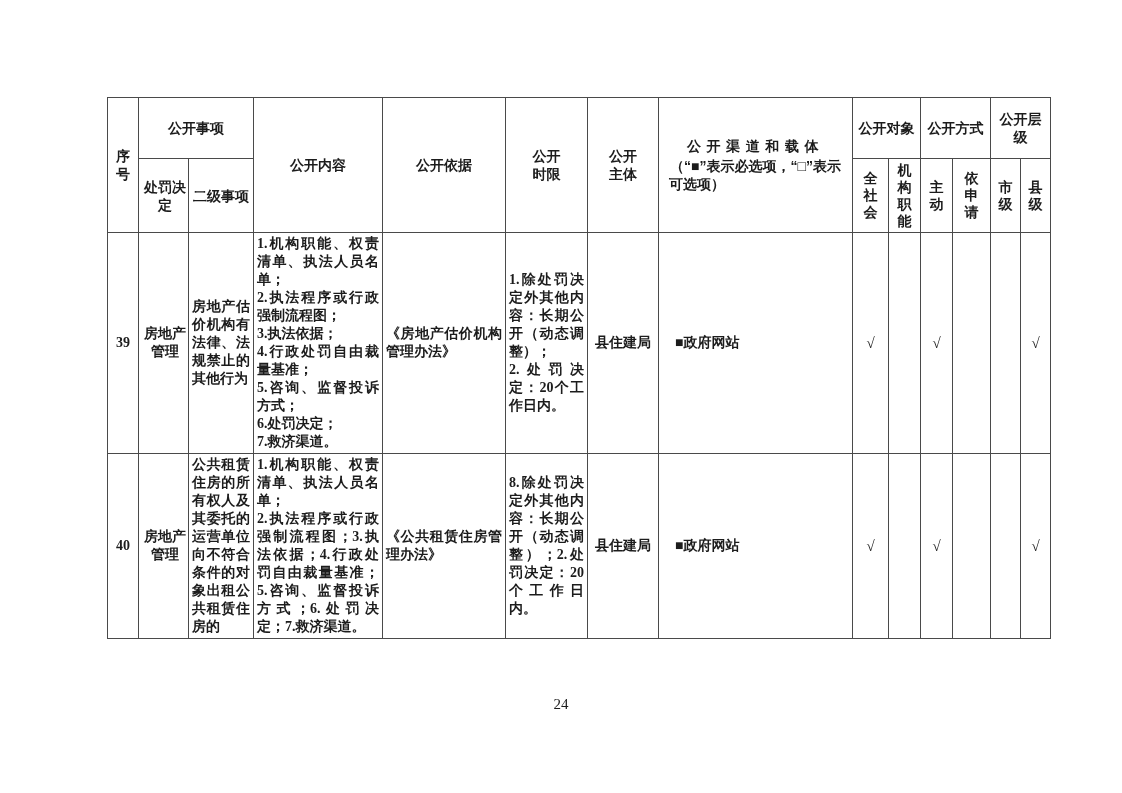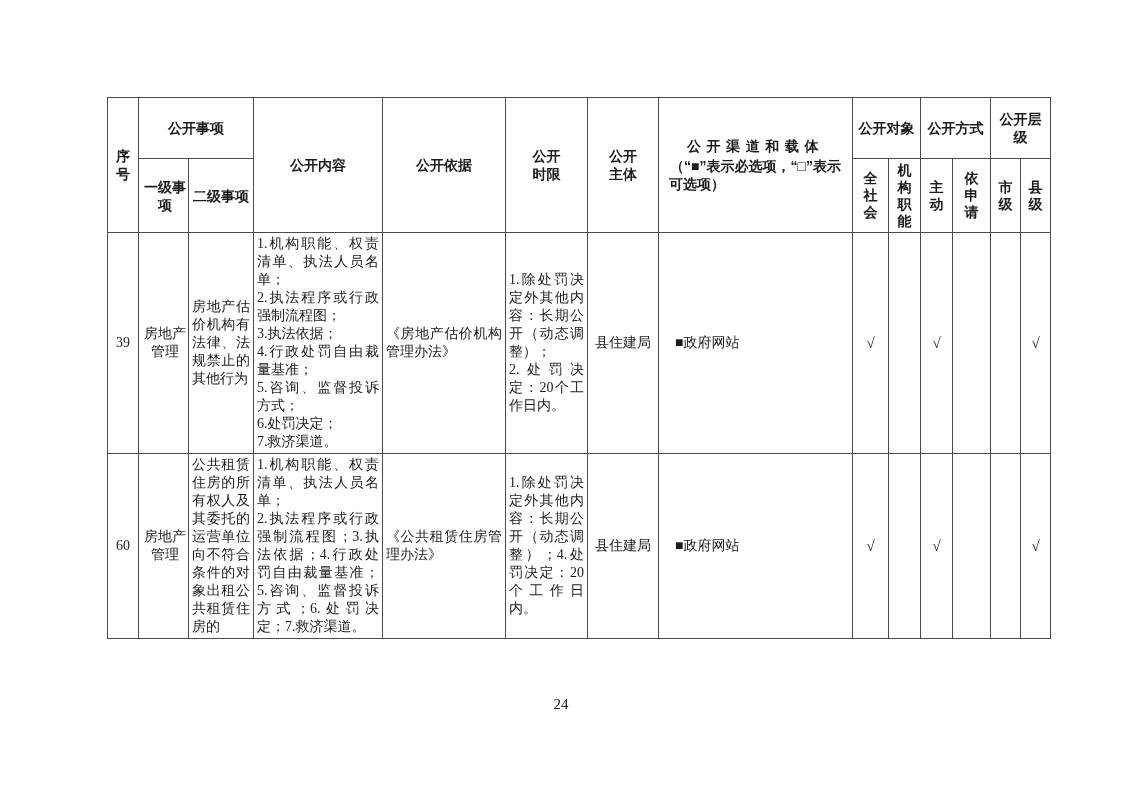--- a/index.html
+++ b/index.html
@@ -94,7 +94,7 @@
 
     <tr style="height:74px">
       <th>
-        <div class="w3">一级事项</div>
+        <div class="w3">处罚决定</div>
       </th>
       <th>二级事项</th>
       <th class="vhead">

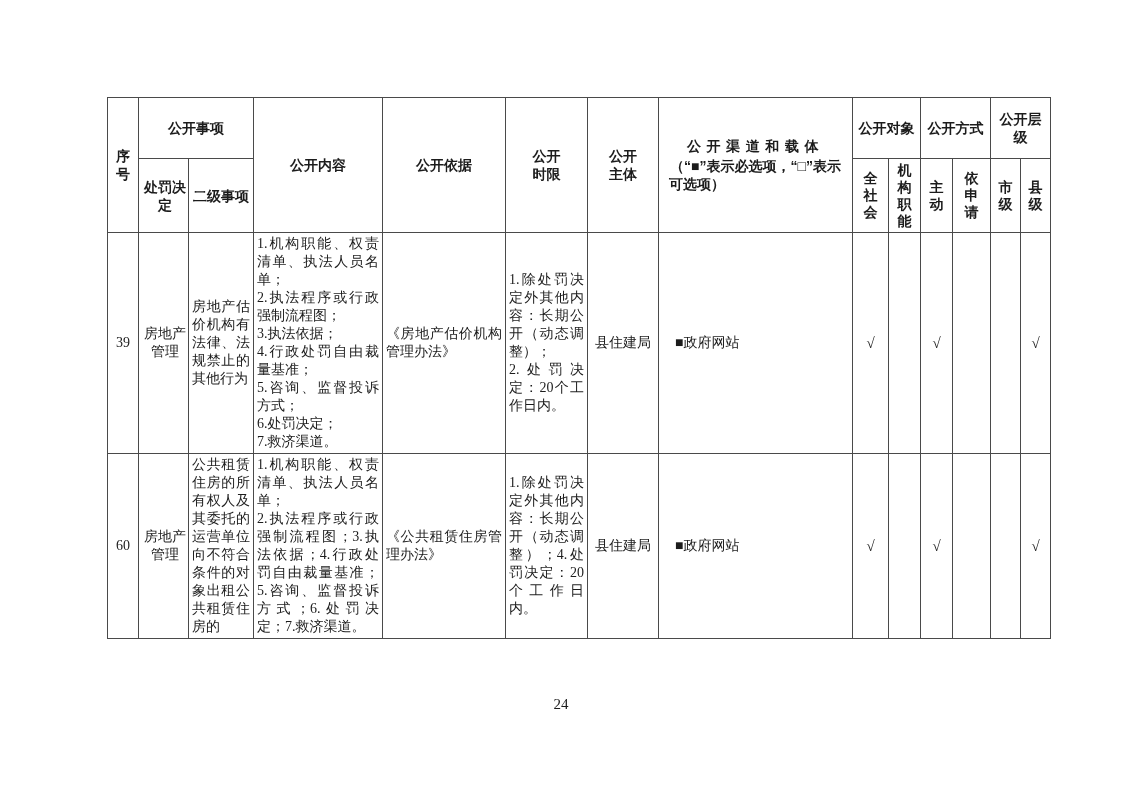--- a/index.html
+++ b/index.html
@@ -27,7 +27,7 @@
     font-family:"Liberation Sans","DejaVu Sans",sans-serif;
     font-weight:600;
   }
-  td { font-weight:normal; }
+  td { font-weight:bold; }
   .justify { text-align:justify; }
   .prewrap { white-space:pre-line; }
   .w1 { width:1.05em; margin:0 auto; }

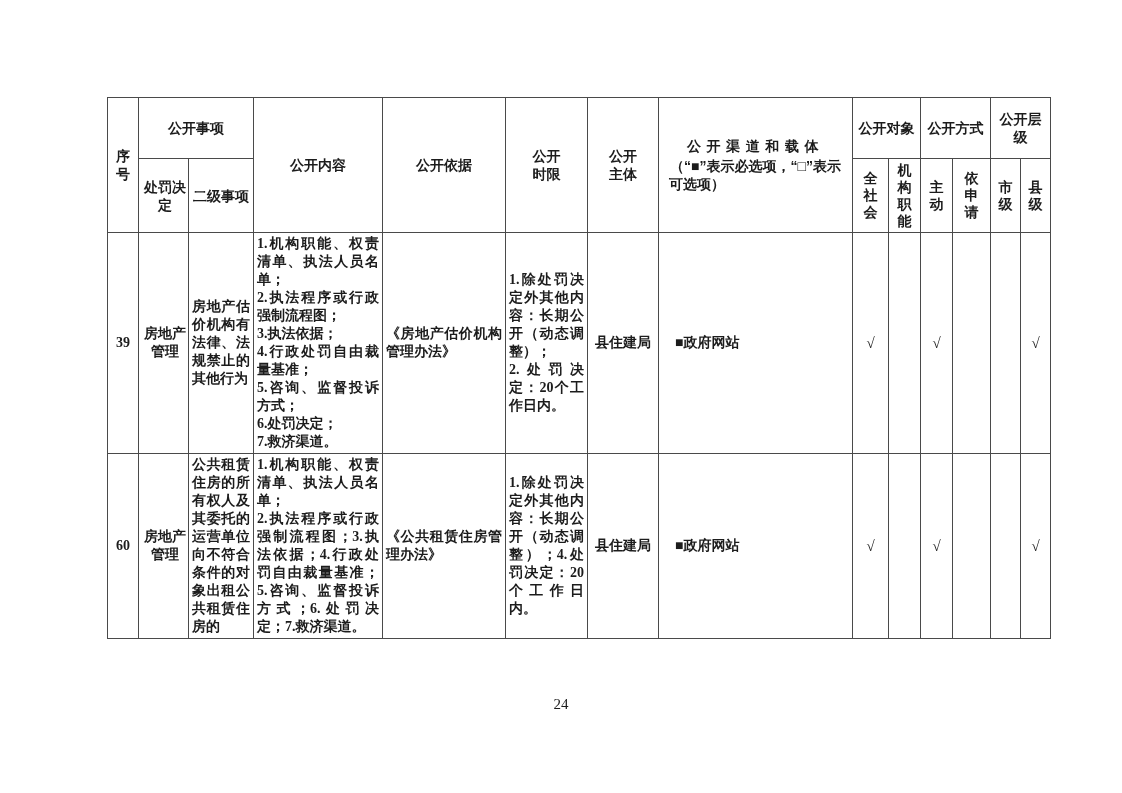--- a/index.html
+++ b/index.html
@@ -152,7 +152,7 @@
       <td class="justify prewrap">1.机构职能、权责清单、执法人员名单；
 2.执法程序或行政强制流程图；3.执法依据；4.行政处罚自由裁量基准；5.咨询、监督投诉方式；6.处罚决定；7.救济渠道。</td>
       <td class="justify">《公共租赁住房管理办法》</td>
-      <td class="justify prewrap">1.除处罚决定外其他内容：长期公开（动态调整）；4.处罚决定：20个工作日内。</td>
+      <td class="justify prewrap">8.除处罚决定外其他内容：长期公开（动态调整）；2.处罚决定：20个工作日内。</td>
       <td>县住建局</td>
       <td class="channel">■政府网站</td>
       <td class="check-cell">√</td>

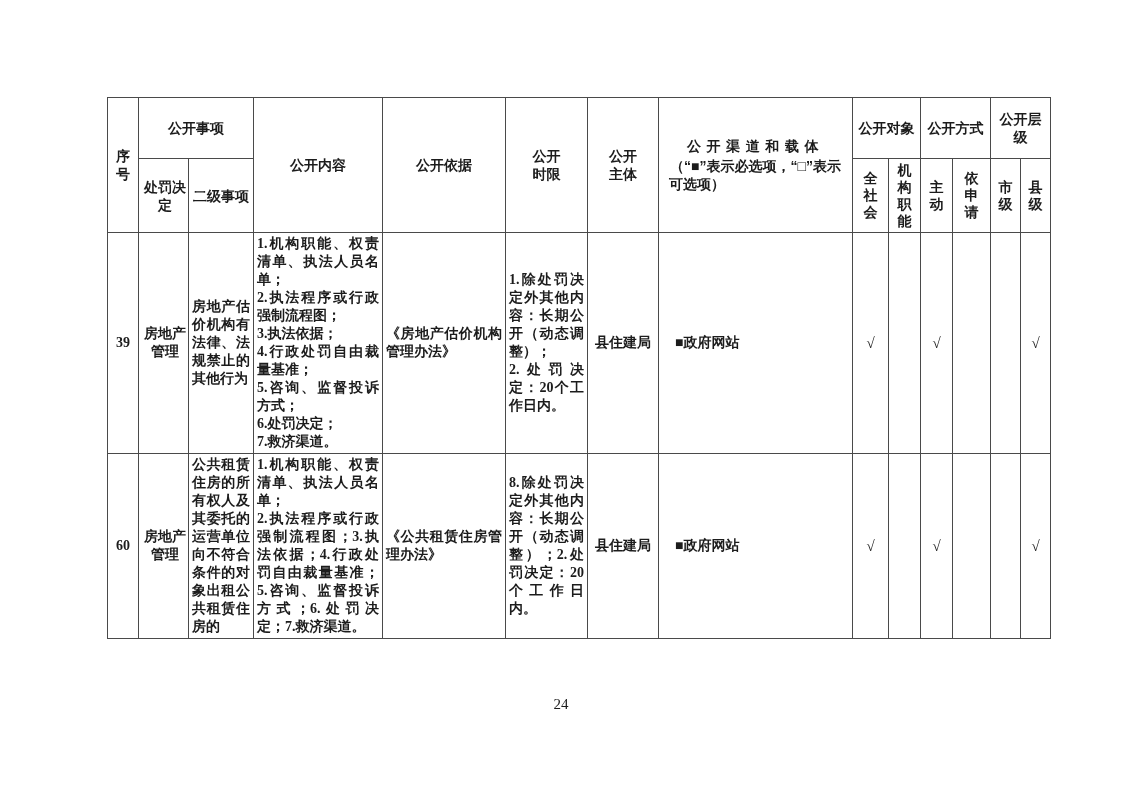--- a/index.html
+++ b/index.html
@@ -144,7 +144,7 @@
     </tr>
 
     <tr style="height:185px">
-      <td>60</td>
+      <td>40</td>
       <td>
         <div class="w3">房地产管理</div>
       </td>

